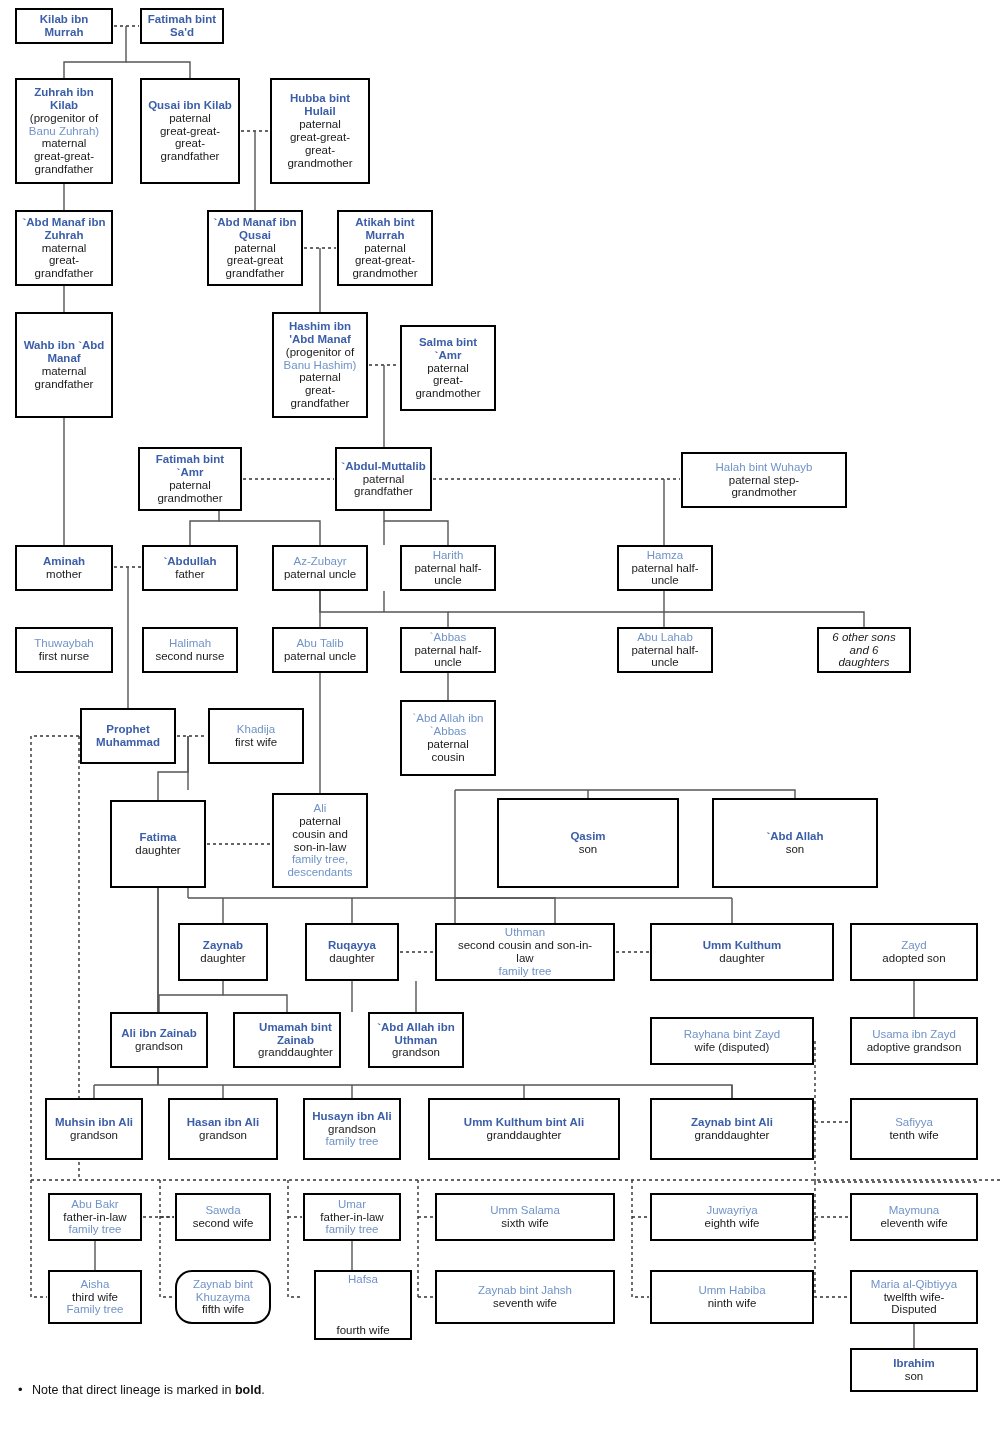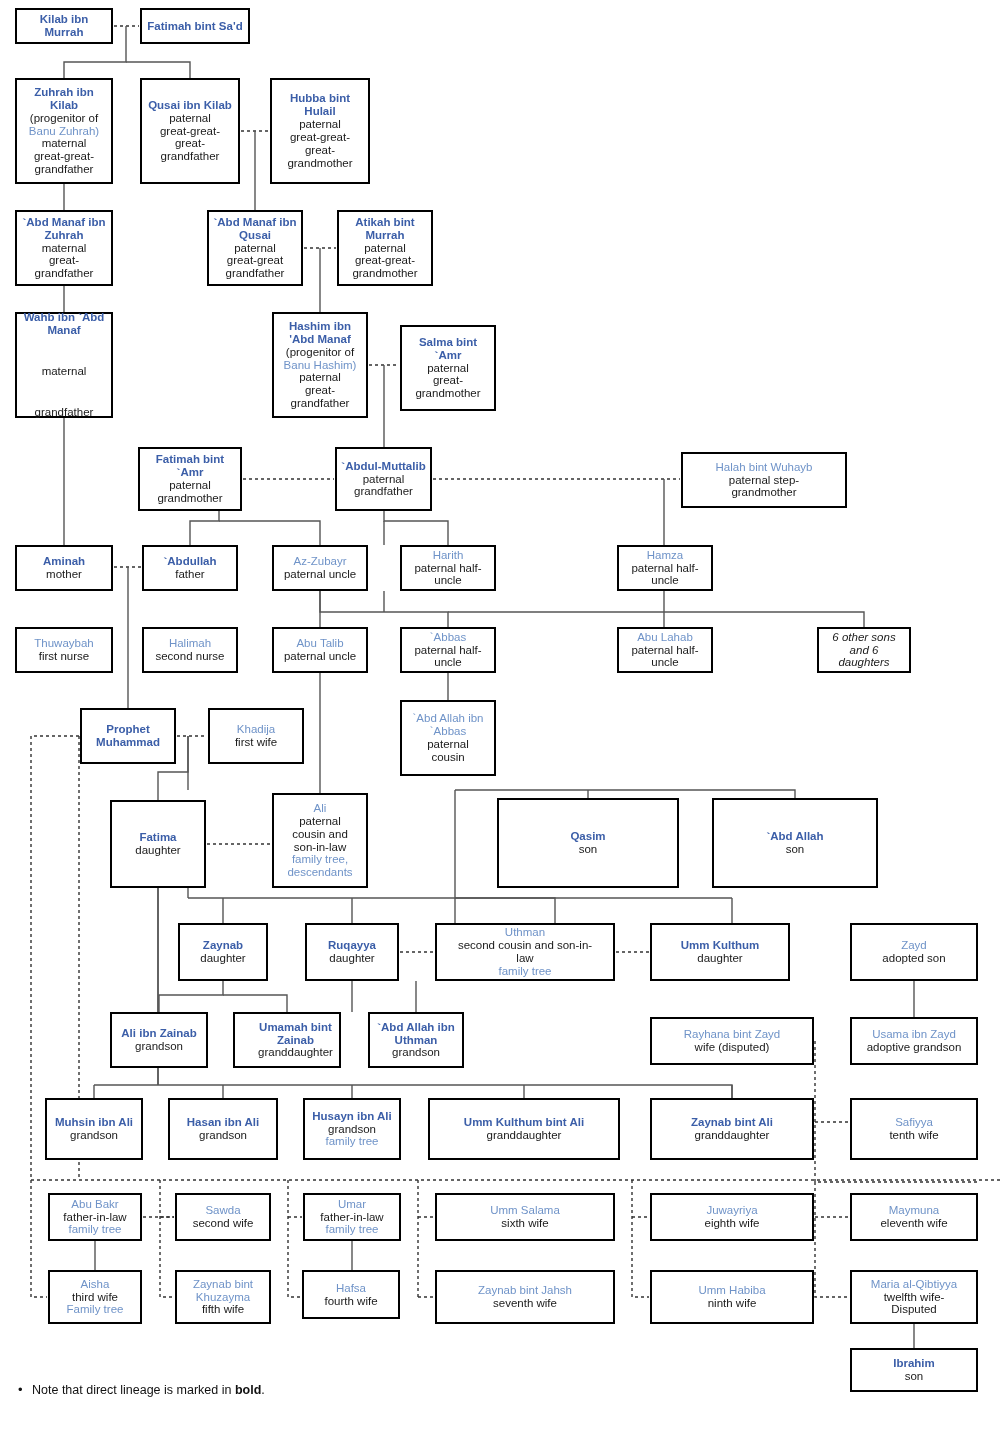--- a/index.html
+++ b/index.html
@@ -212,7 +212,7 @@
       <div class="node" style="left: 15px; top: 8px; width: 98px; height: 36px;">
         <span class="ttl">Kilab ibn Murrah</span>
       </div>
-      <div class="node" style="left: 140px; top: 8px; width: 110px; height: 36px; justify-content: center;">
+      <div class="node" style="left: 140px; top: 8px; width: 84px; height: 36px; justify-content: center;">
         <span class="ttl">Fatimah bint Sa'd</span>
       </div>
       <div class="node" style="left: 15px; top: 78px; width: 98px; height: 106px;">

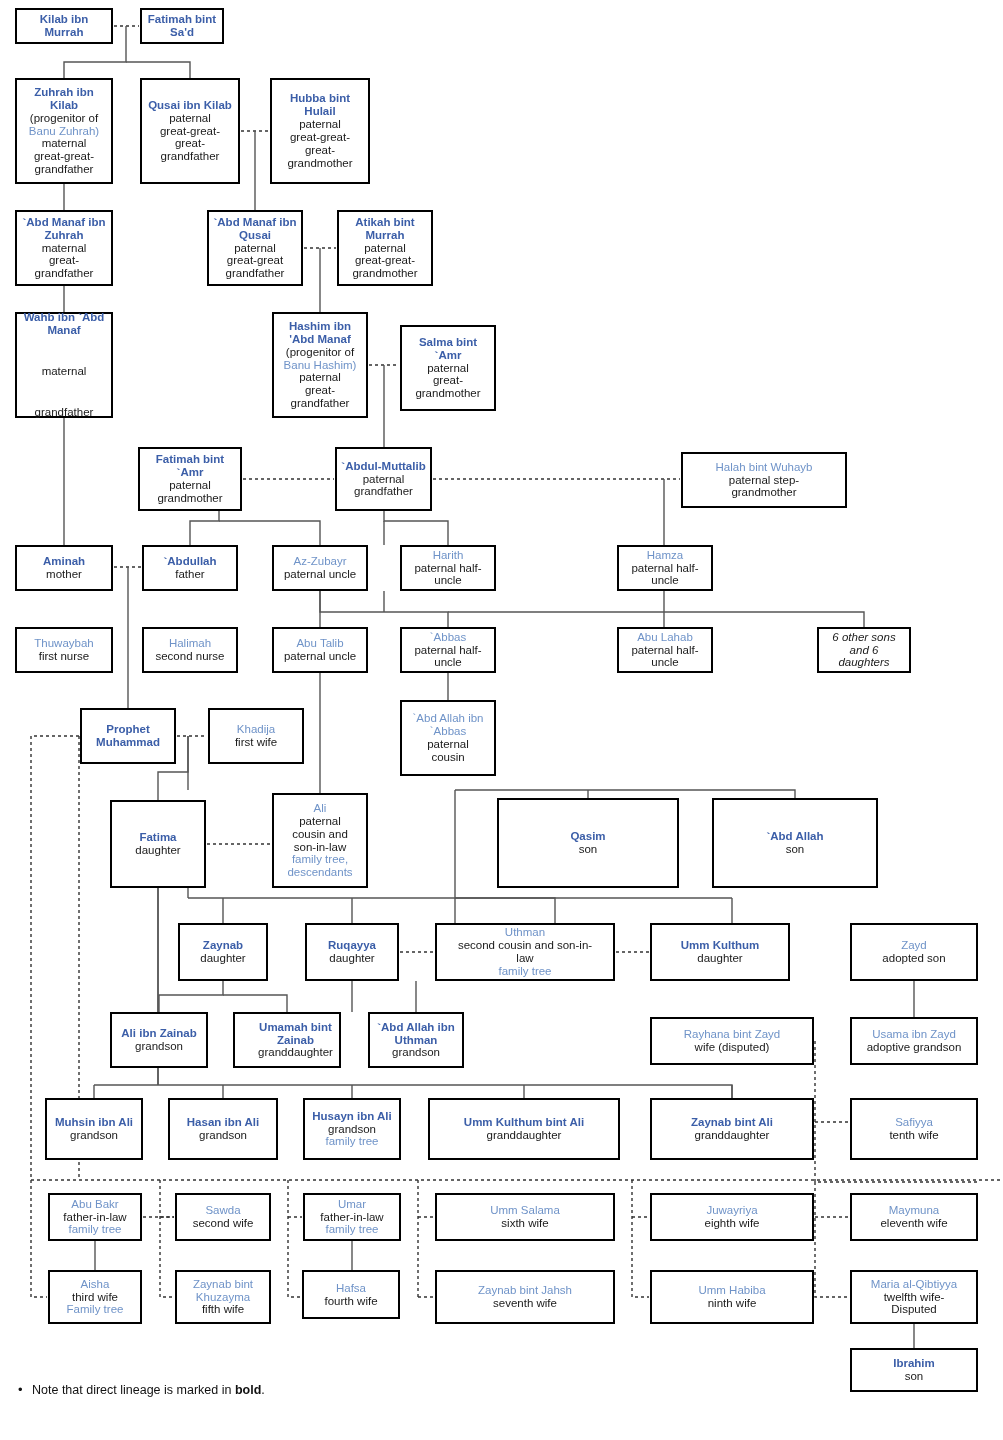--- a/index.html
+++ b/index.html
@@ -255,7 +255,7 @@
         <span class="sub">great-great-</span>
         <span class="sub">grandmother</span>
       </div>
-      <div class="node" style="left: 15px; top: 312px; width: 98px; height: 106px; gap: 28px;">
+      <div class="node" style="left: 15px; top: 312px; width: 98px; height: 106px;">
         <span class="ttl">Wahb ibn `Abd Manaf</span>
         <span class="sub">maternal</span>
         <span class="sub">grandfather</span>

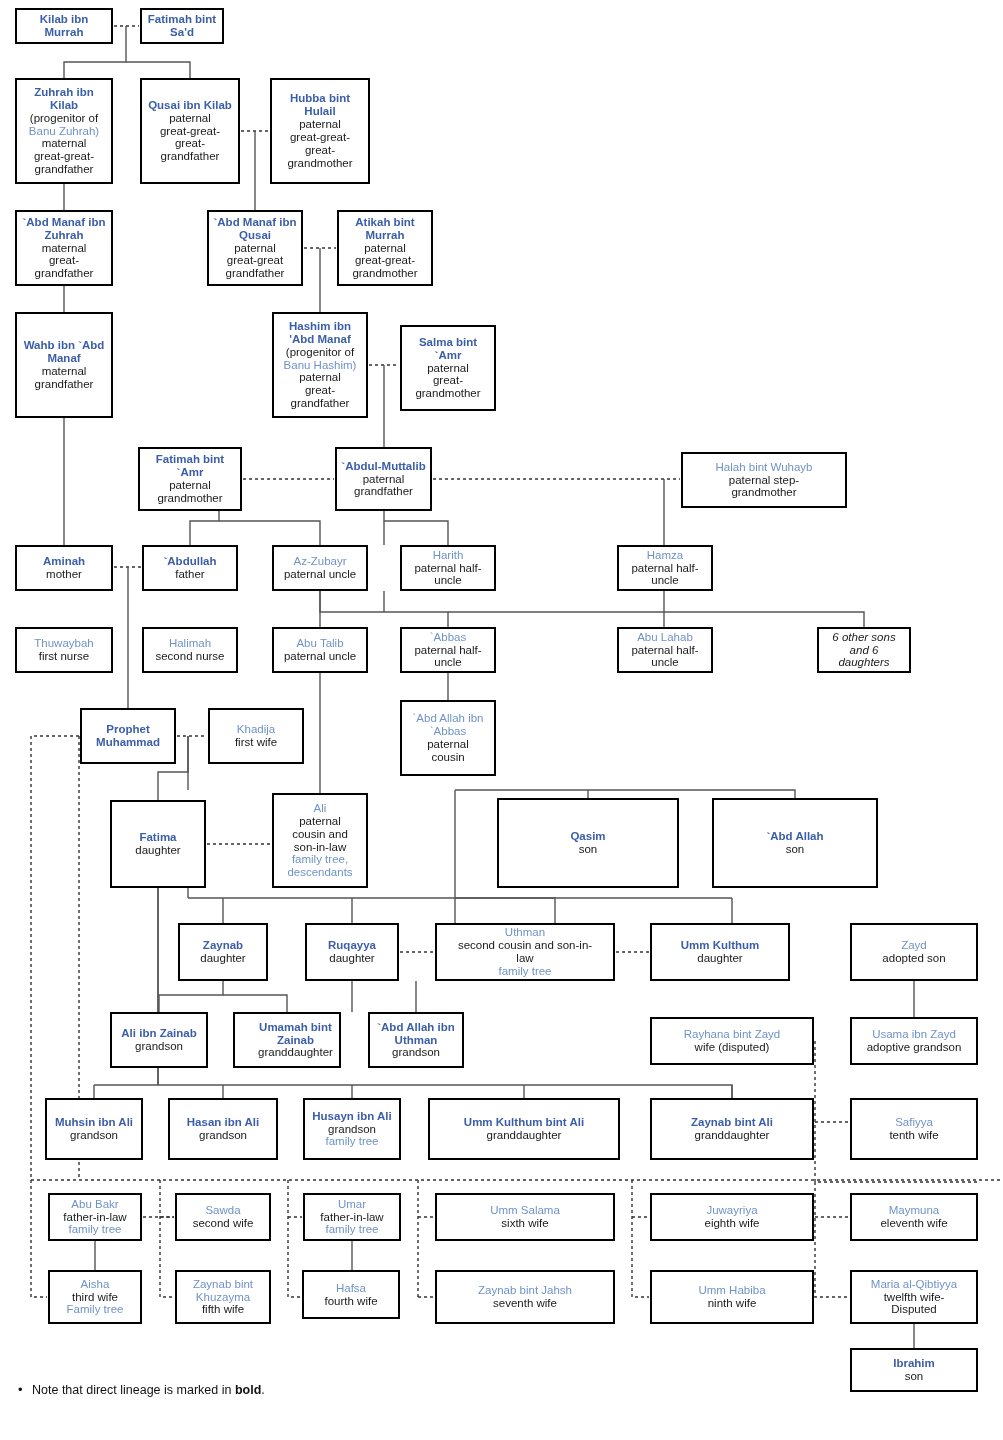--- a/index.html
+++ b/index.html
@@ -384,7 +384,7 @@
         <span class="sub">law</span>
         <span class="lnk">family tree</span>
       </div>
-      <div class="node" style="left: 650px; top: 923px; width: 140px; height: 58px;">
+      <div class="node" style="left: 650px; top: 923px; width: 184px; height: 58px;">
         <span class="ttl">Umm Kulthum</span>
         <span class="sub">daughter</span>
       </div>

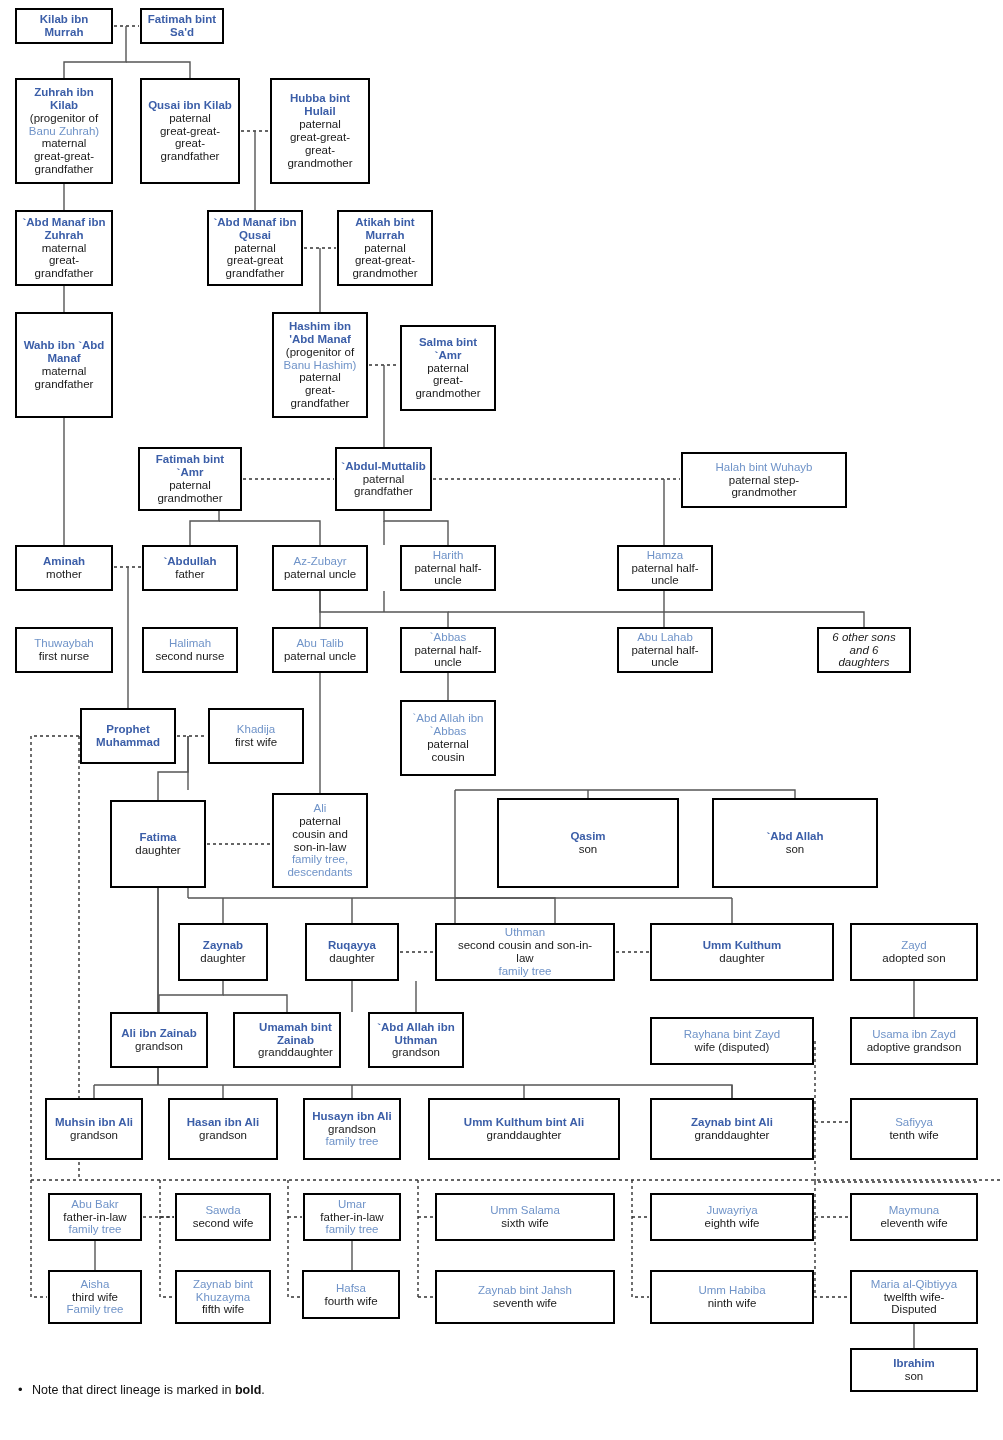--- a/index.html
+++ b/index.html
@@ -468,7 +468,7 @@
         <span class="sub">third wife</span>
         <span class="lnk">Family tree</span>
       </div>
-      <div class="node" style="left: 175px; top: 1270px; width: 96px; height: 54px;">
+      <div class="node" style="left: 175px; top: 1270px; width: 96px; height: 54px; border-radius: 17px;">
         <span class="ttl-lt">Zaynab bint Khuzayma</span>
         <span class="sub">fifth wife</span>
       </div>

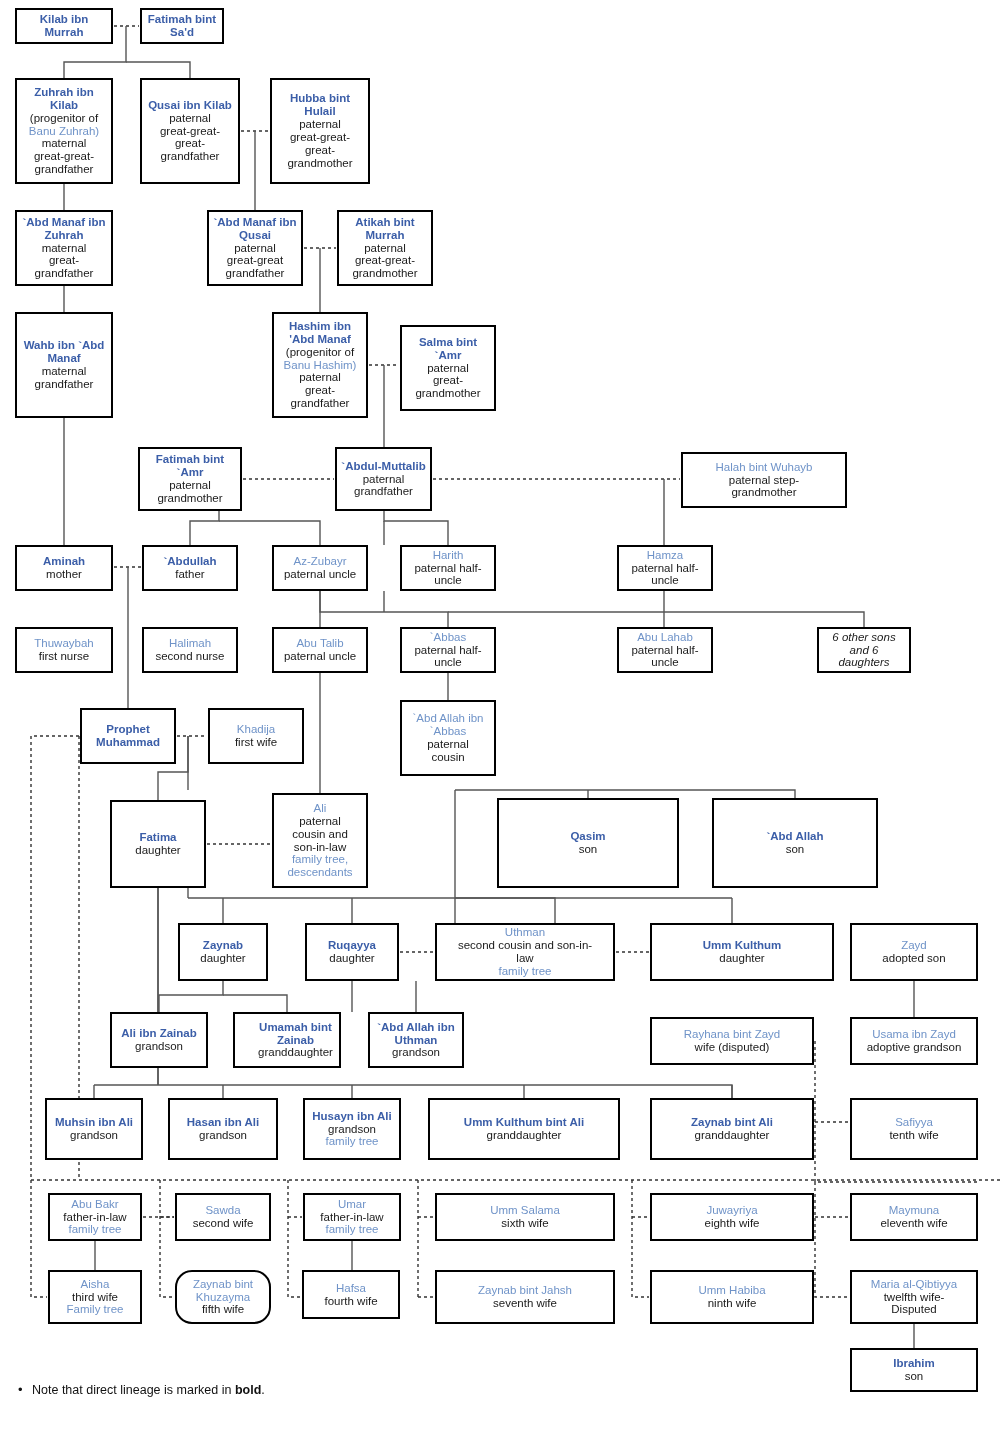--- a/index.html
+++ b/index.html
@@ -472,7 +472,7 @@
         <span class="ttl-lt">Zaynab bint Khuzayma</span>
         <span class="sub">fifth wife</span>
       </div>
-      <div class="node" style="left: 302px; top: 1270px; width: 98px; height: 49px;">
+      <div class="node" style="left: 314px; top: 1270px; width: 98px; height: 70px; justify-content: space-between;">
         <span class="ttl-lt">Hafsa</span>
         <span class="sub">fourth wife</span>
       </div>

